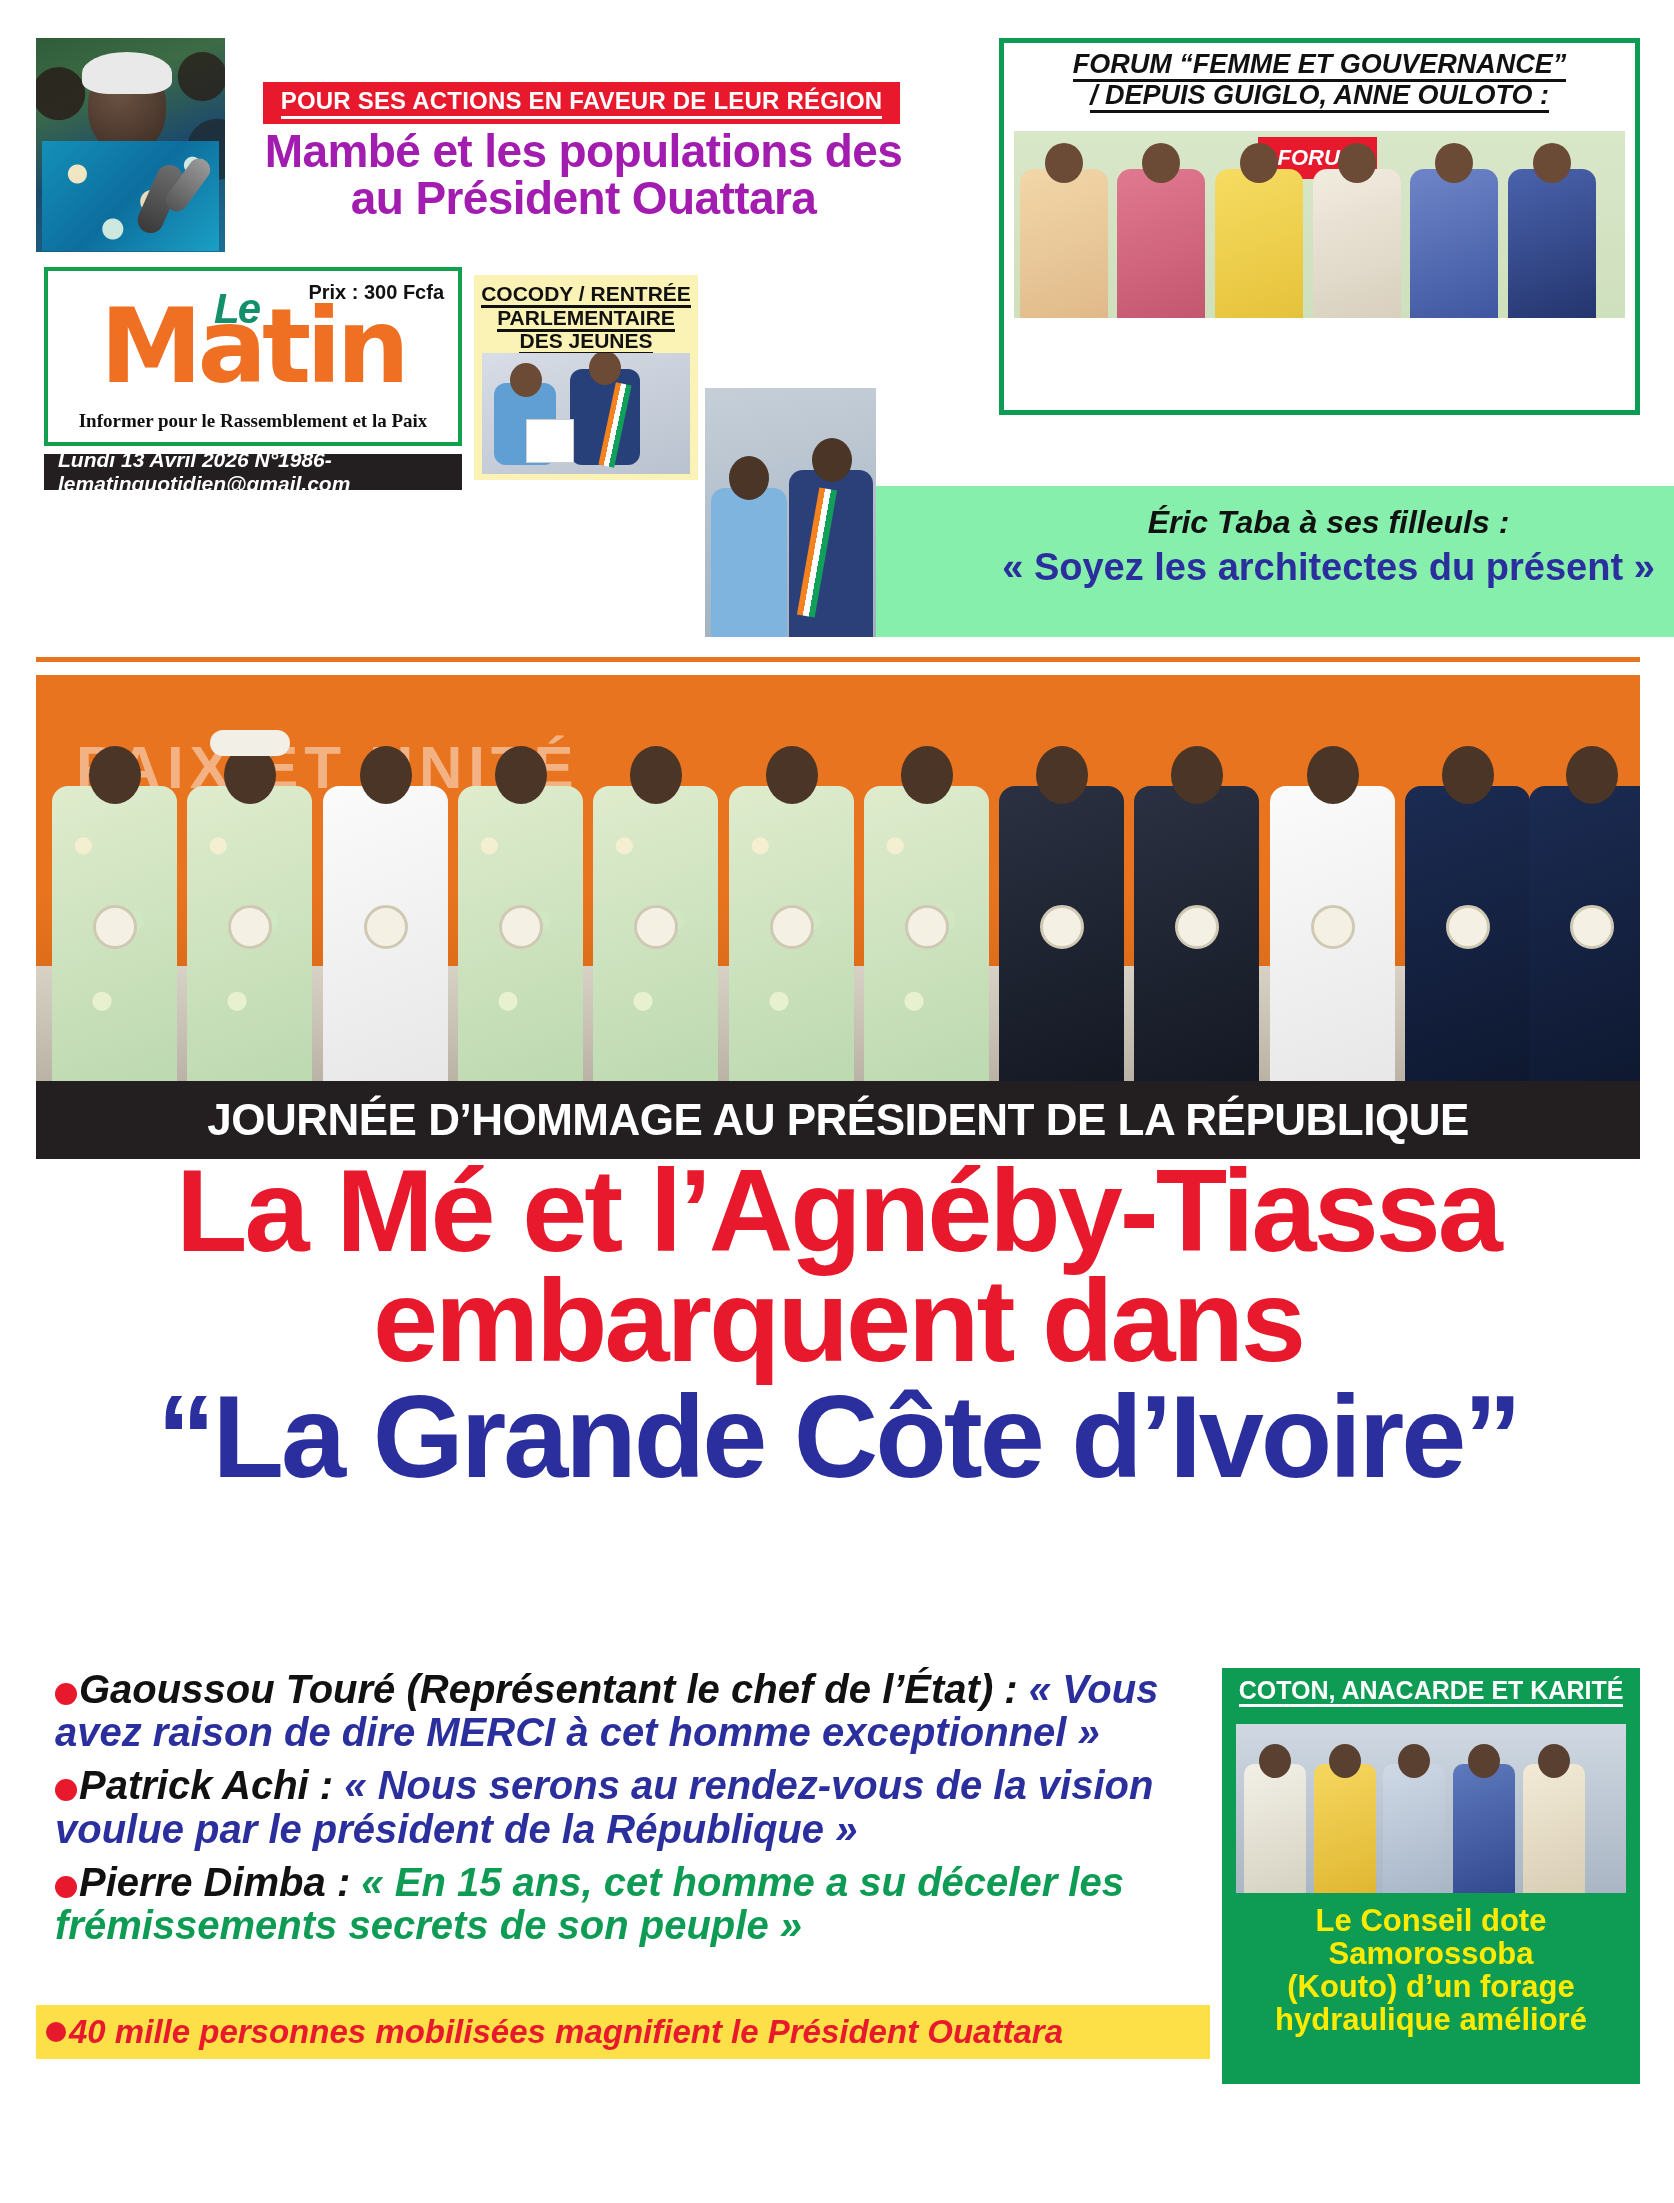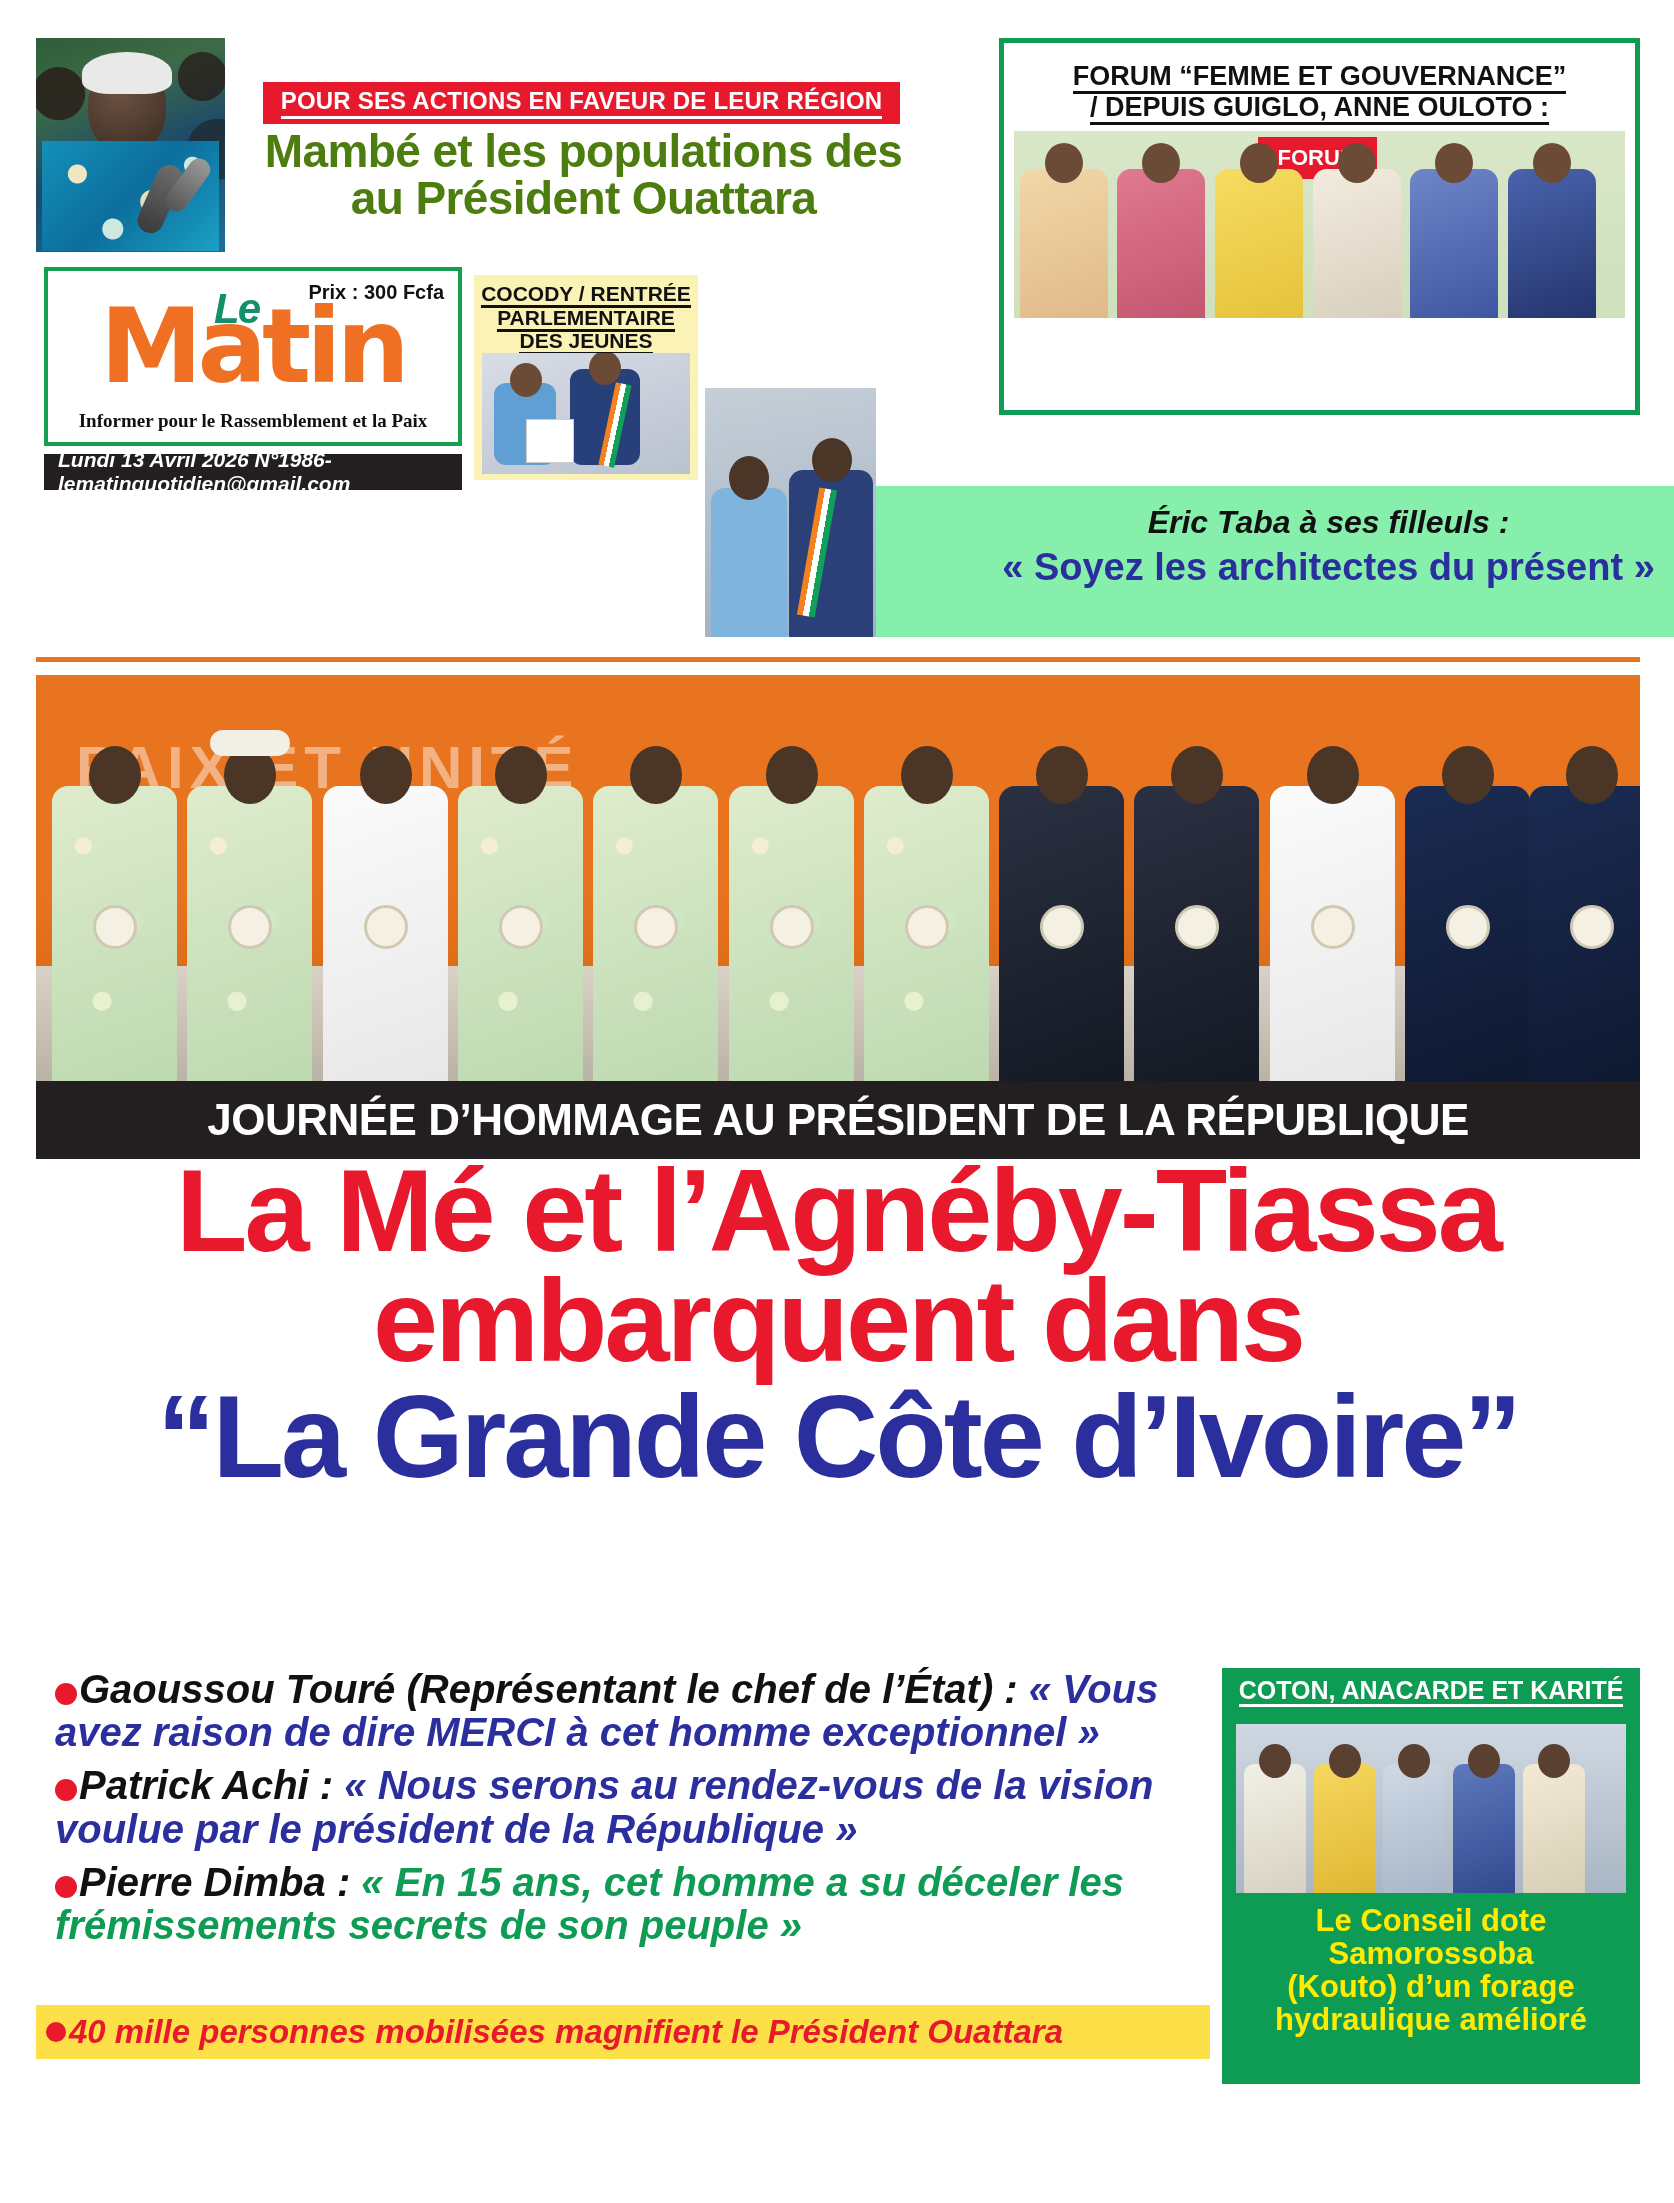--- a/index.html
+++ b/index.html
@@ -126,7 +126,7 @@
   
   .forum{
     position:absolute; left:963px; top:0; width:641px; height:377px;
-    border:5px solid #0e9b54; background:#fff; padding:18px;
+    border:5px solid #0e9b54; background:#fff; padding:6px;font-style:italic;
   }
   .forum .t{
     text-align:center; color:#111; font-weight:700; font-size:27px; line-height:1.16;

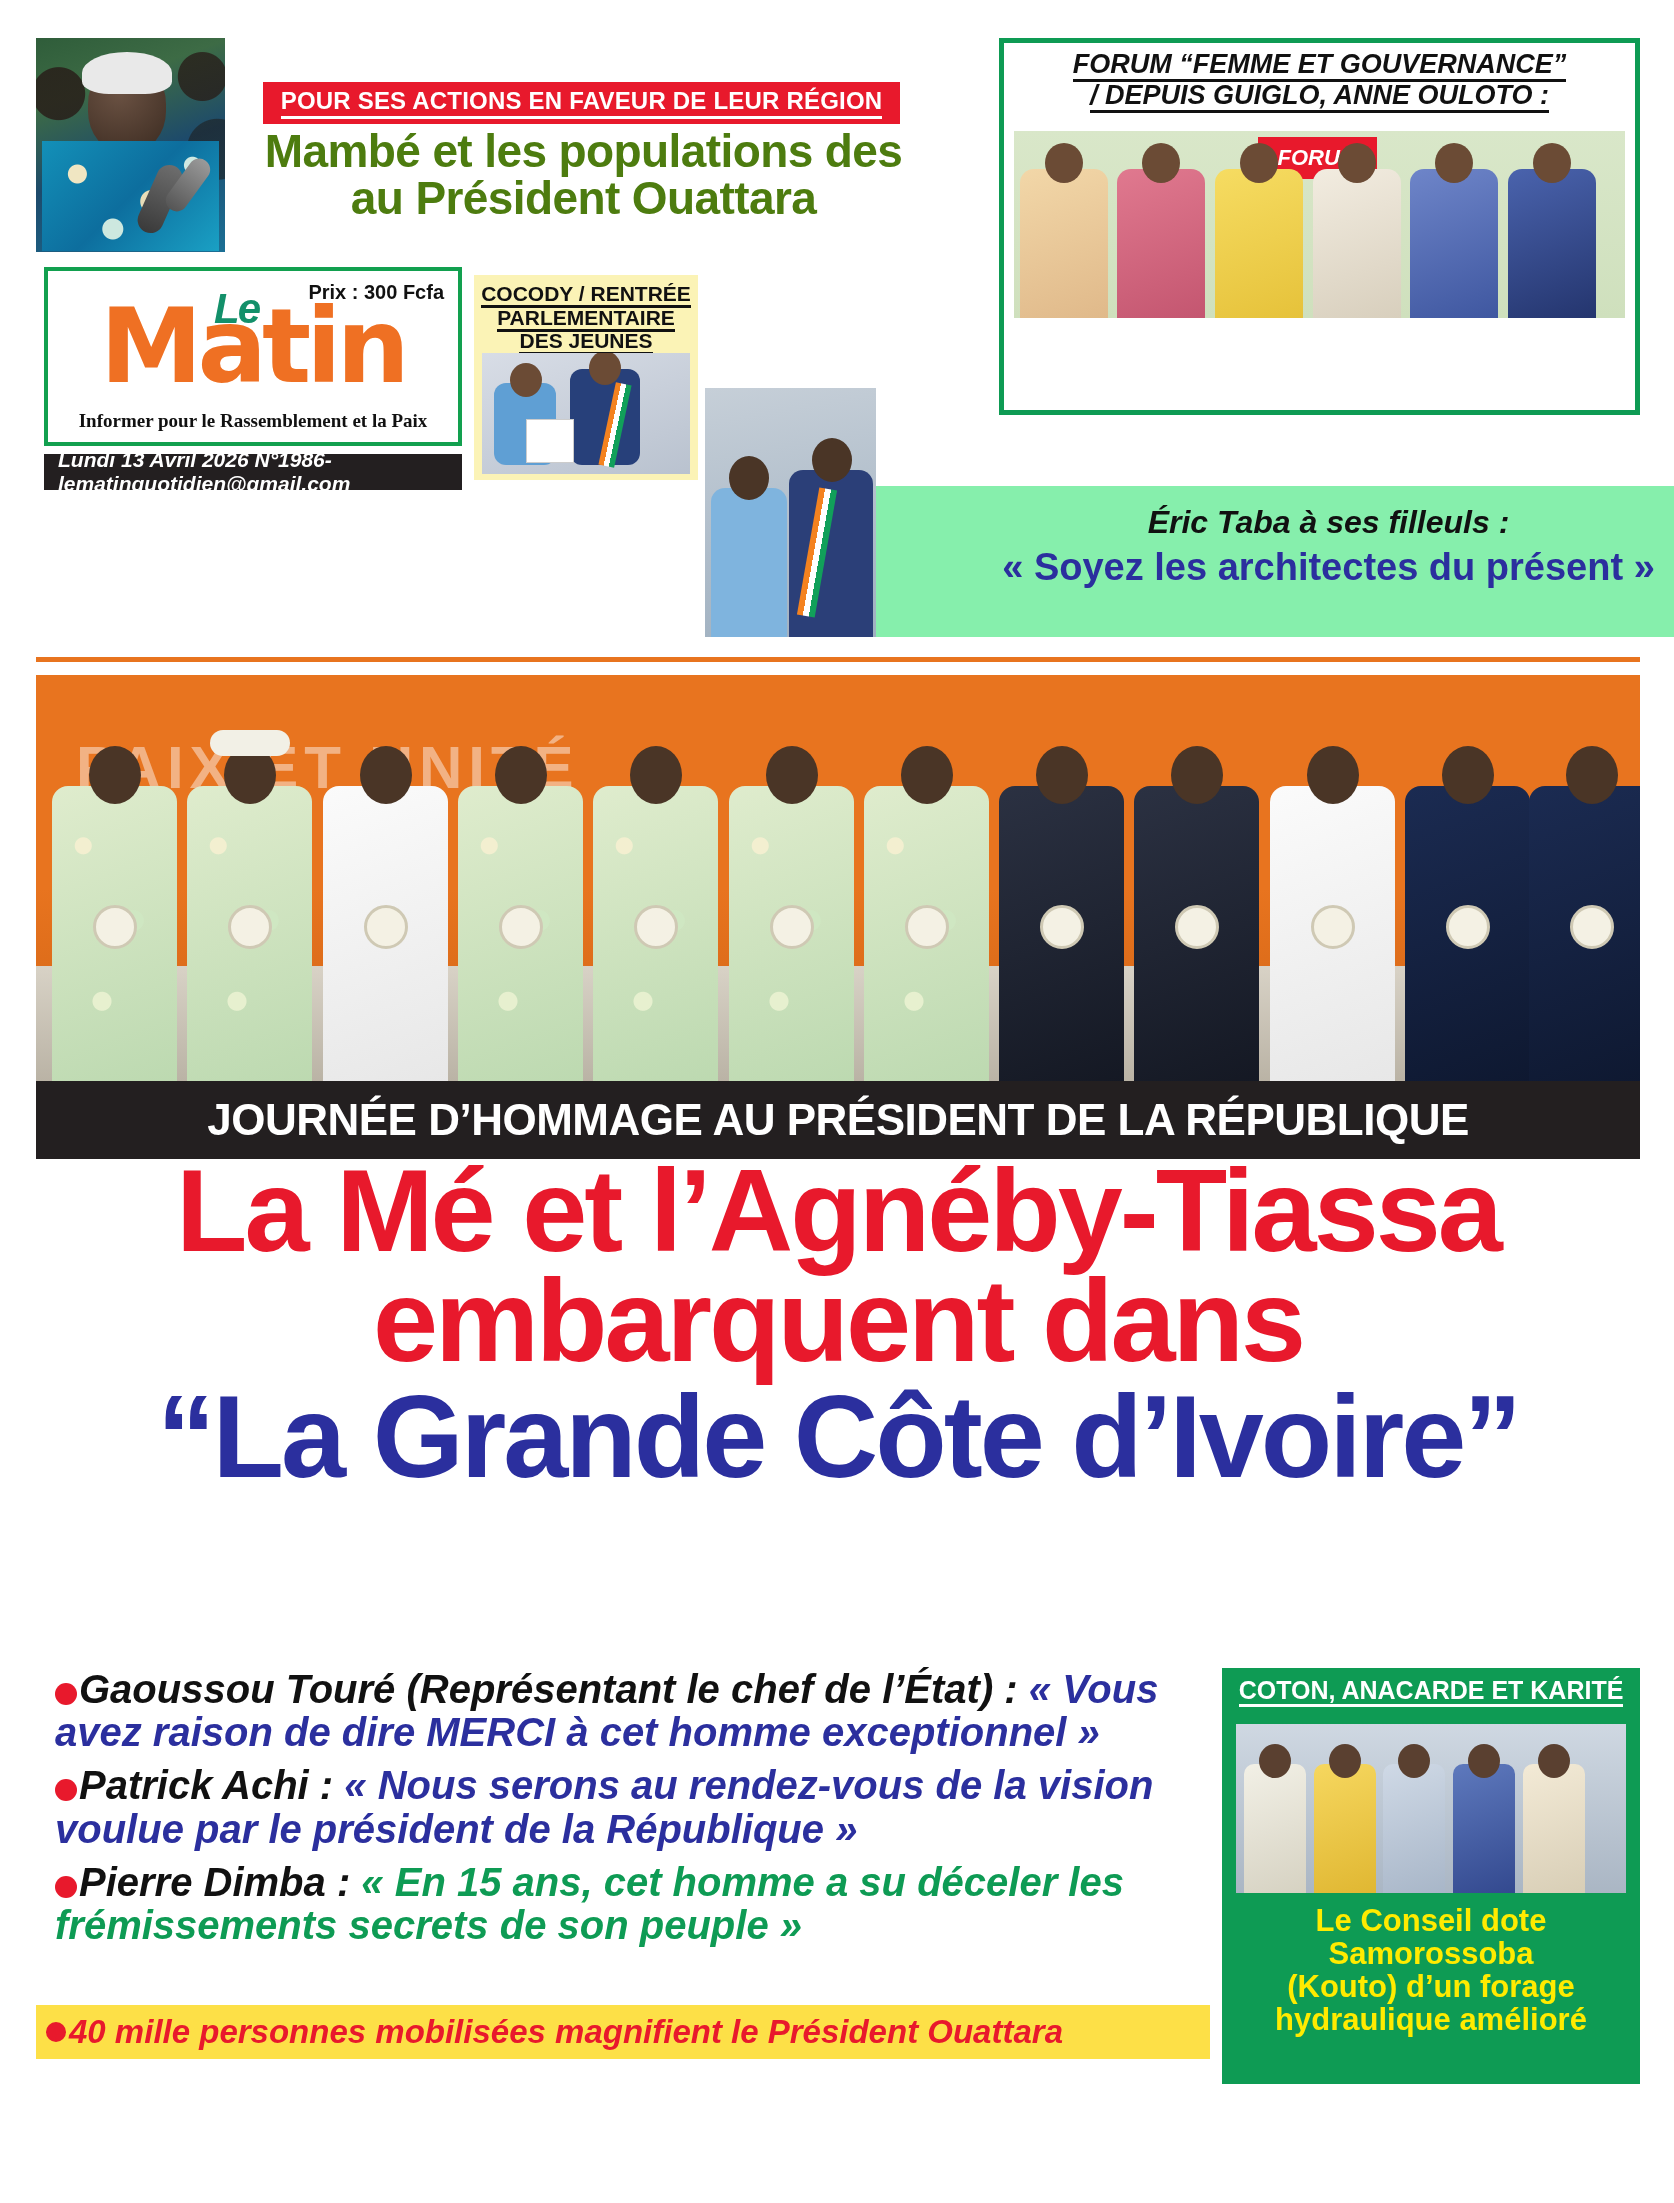--- a/index.html
+++ b/index.html
@@ -65,7 +65,7 @@
   
   .top-head{
     position:absolute; left:213px; top:90px; width:669px;
-    text-align:center; color:#4d7c0f;
+    text-align:center; color:#a21caf;
     font-weight:800; font-size:46px; line-height:1.02; letter-spacing:-0.6px;
   }
   .top-head div{ white-space:nowrap; }

